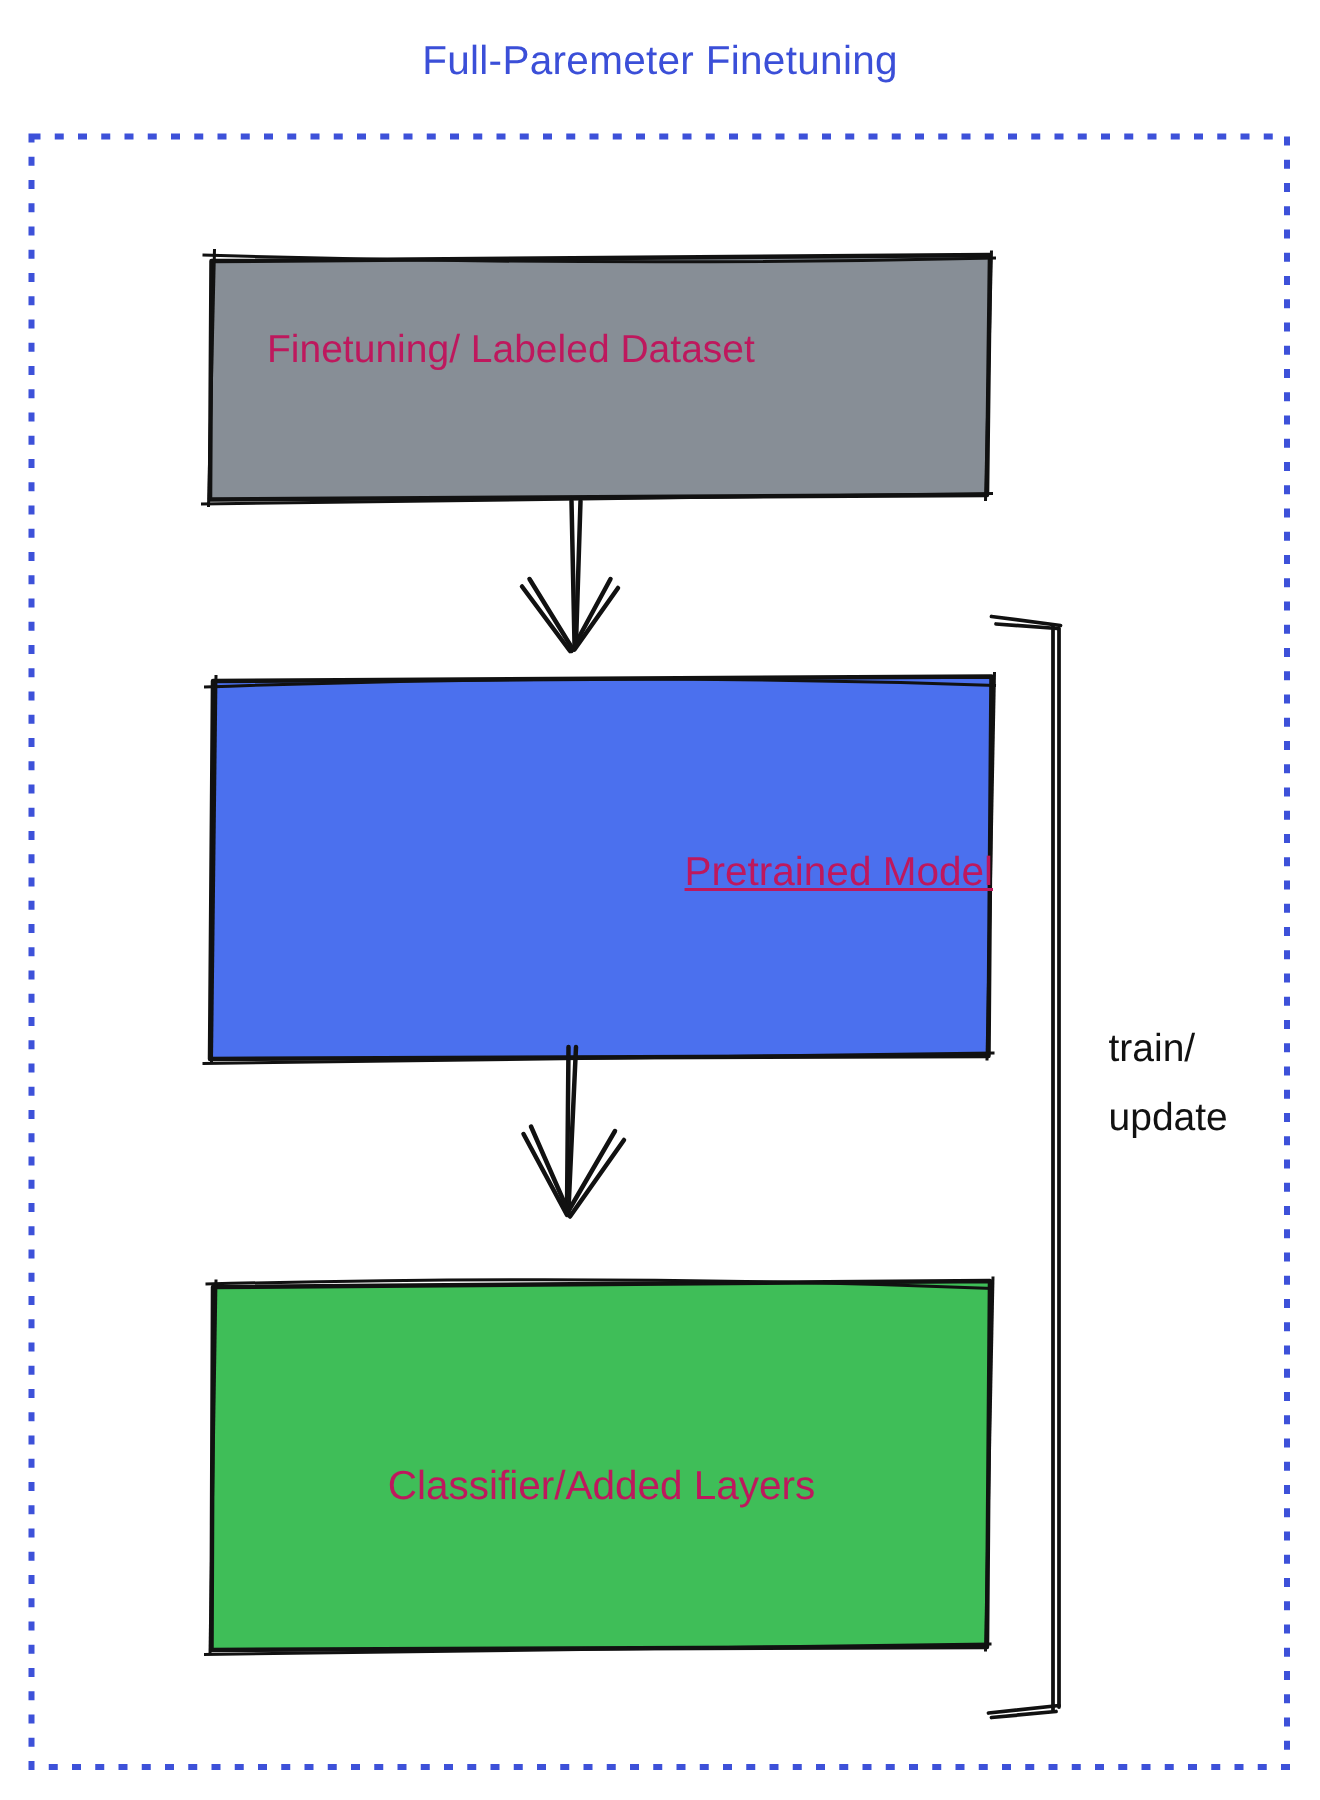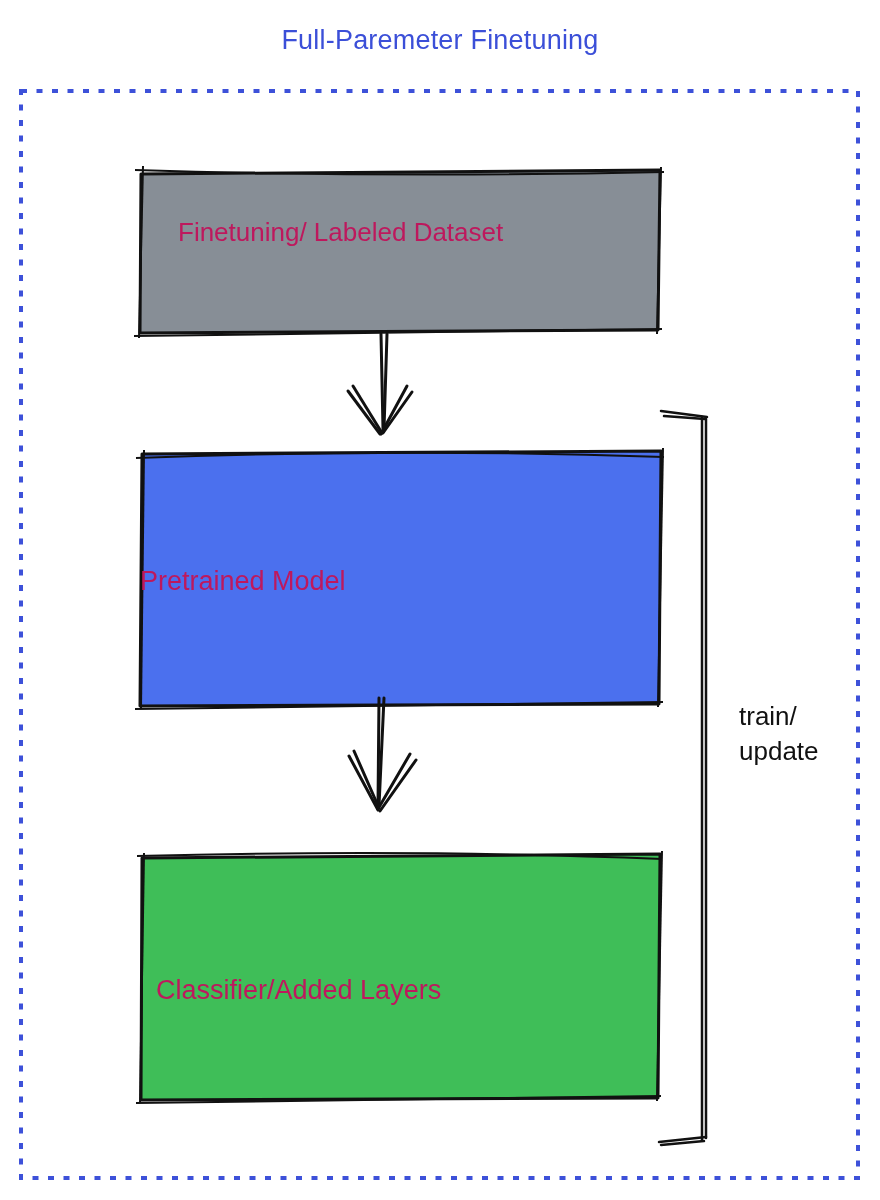--- a/index.html
+++ b/index.html
@@ -39,7 +39,8 @@
     width: 522px;
     top: 566px;
     font-size: 27px;
-    text-align: left;
+    text-align: right;
+    text-decoration: underline;
   }
   .label-classifier {
     left: 156px;

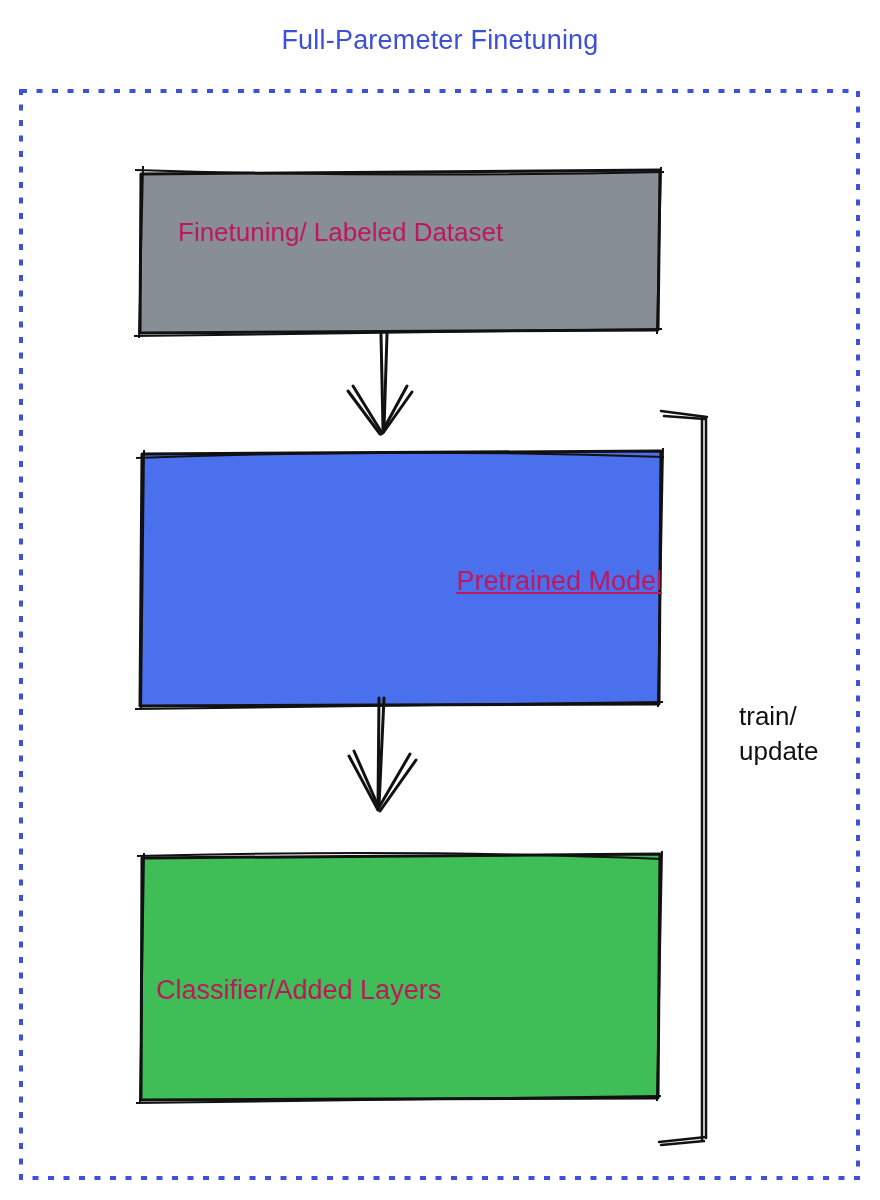--- a/index.html
+++ b/index.html
@@ -51,9 +51,9 @@
   .bracket-label {
     position: absolute;
     left: 739px;
-    top: 699px;
+    top: 675px;
     font-size: 26px;
-    line-height: 35px;
+    line-height: 46px;
     color: #111111;
     white-space: pre-line;
   }

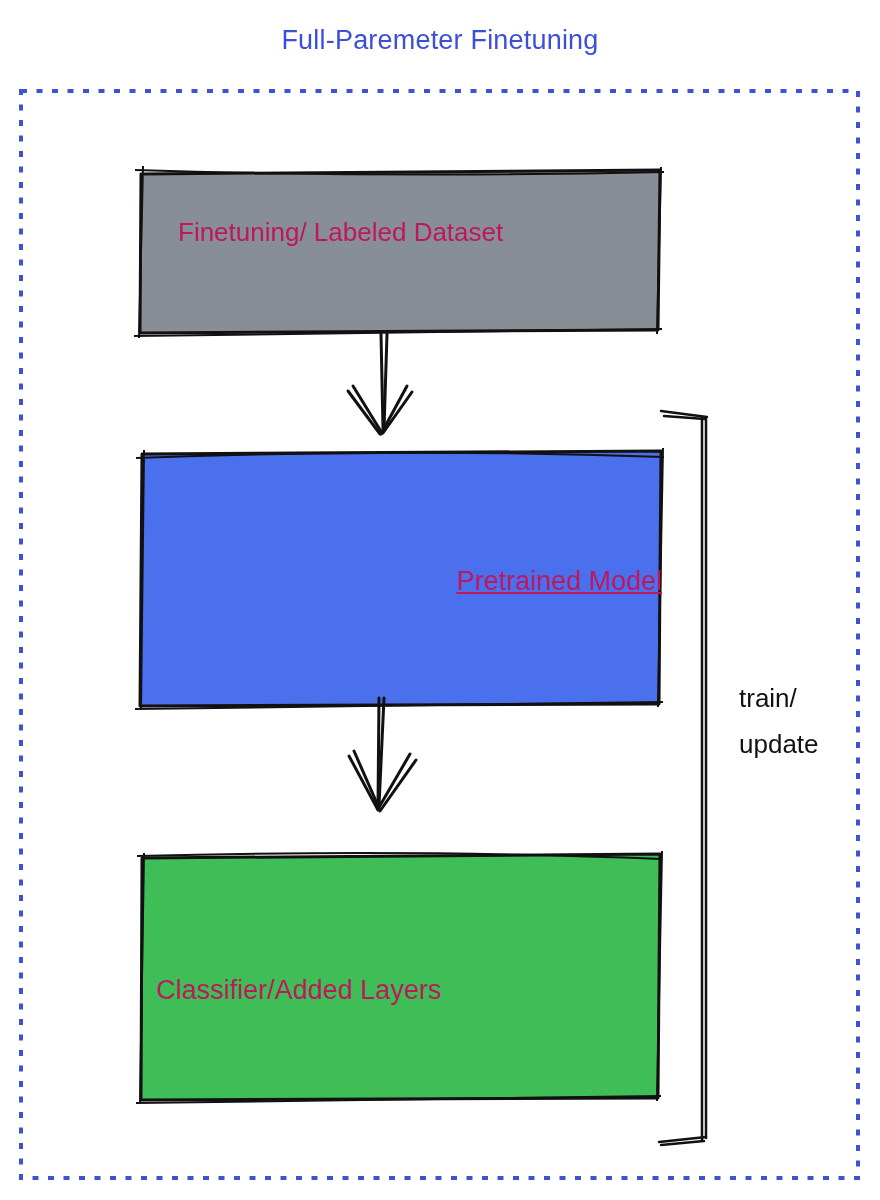--- a/index.html
+++ b/index.html
@@ -43,10 +43,11 @@
     text-decoration: underline;
   }
   .label-classifier {
-    left: 156px;
+    left: 140px;
     width: 522px;
     top: 975px;
     font-size: 27px;
+    text-align: center;
   }
   .bracket-label {
     position: absolute;

